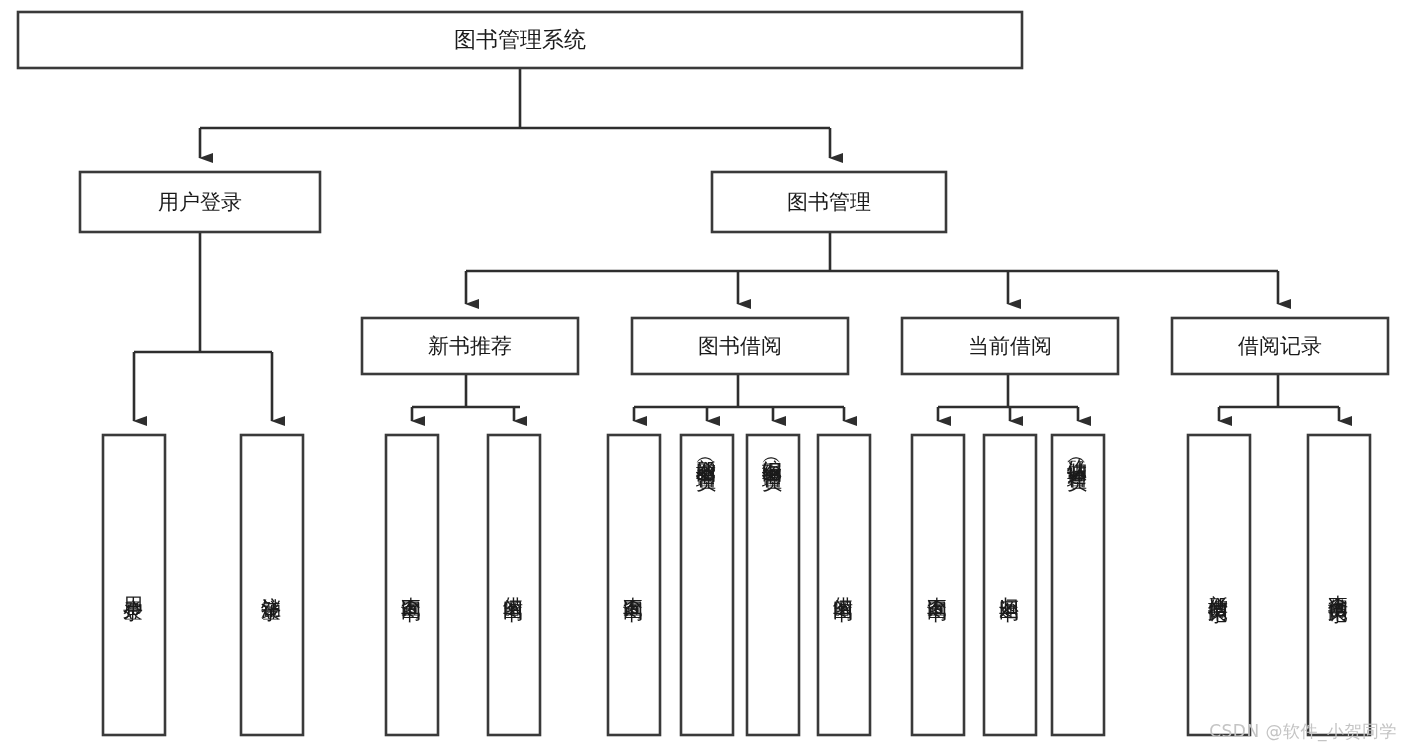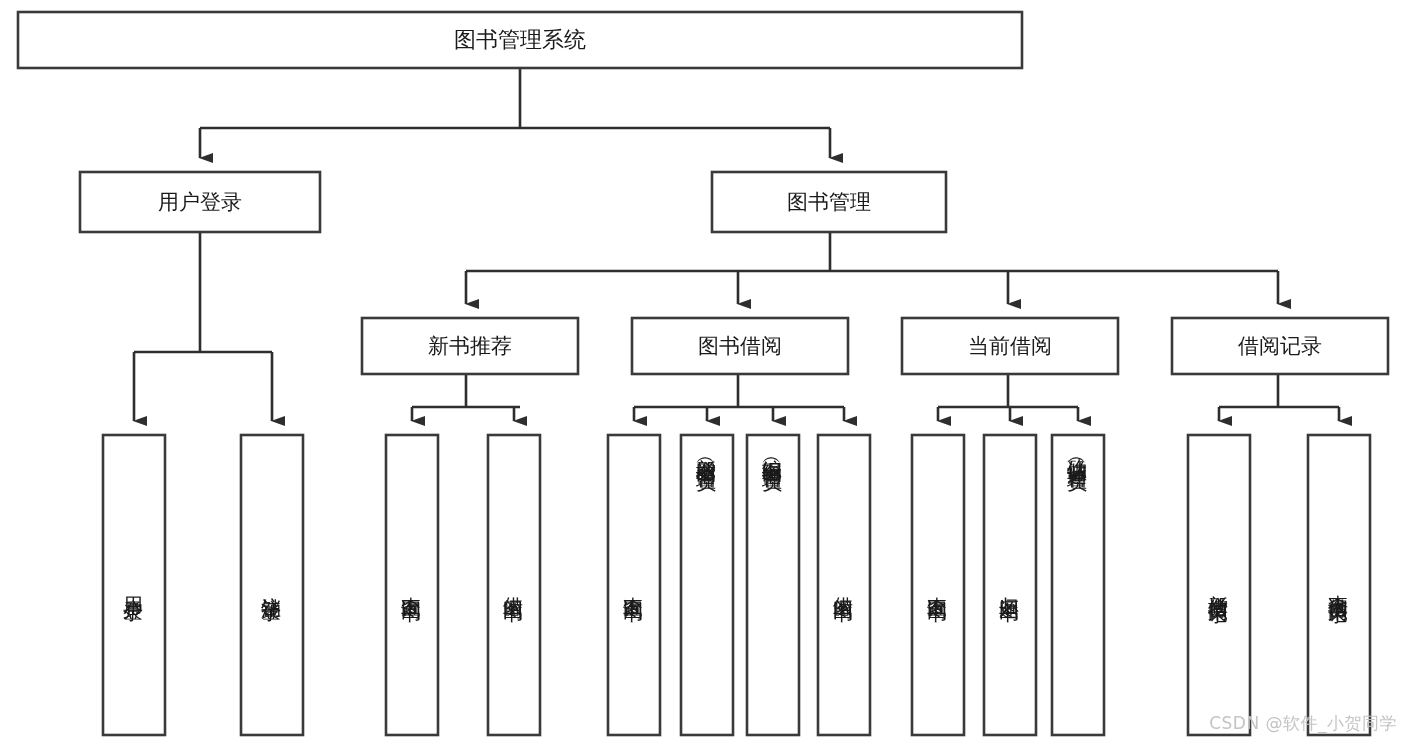--- a/index.html
+++ b/index.html
@@ -68,7 +68,7 @@
   #watermark {
     position: absolute;
     right: 8px;
-    bottom: 12px;
+    bottom: 4px;
     font-family: "DejaVu Sans", "Liberation Sans", sans-serif;
     font-size: 17px;
     color: #c4c4c4;

